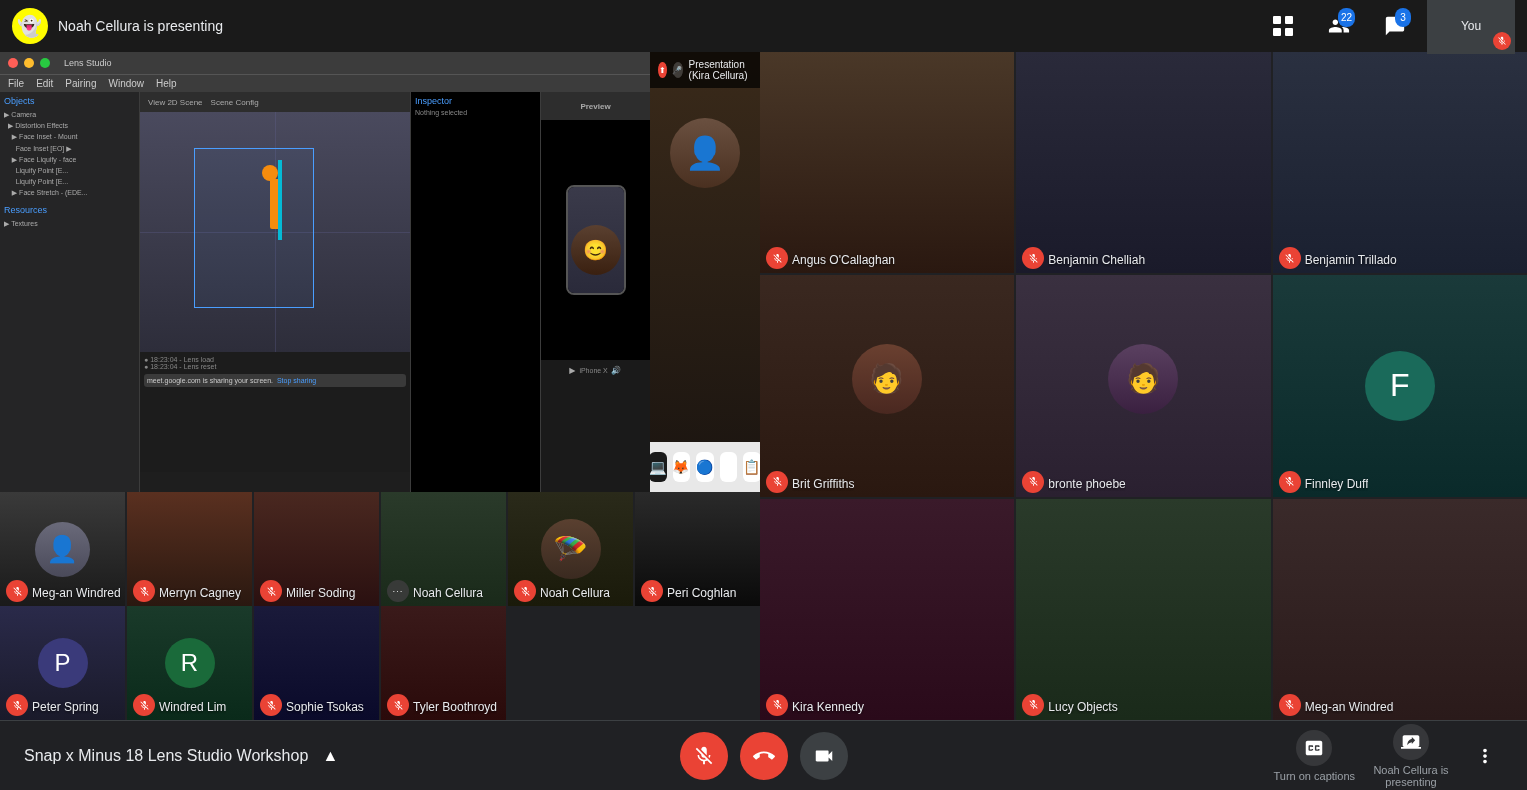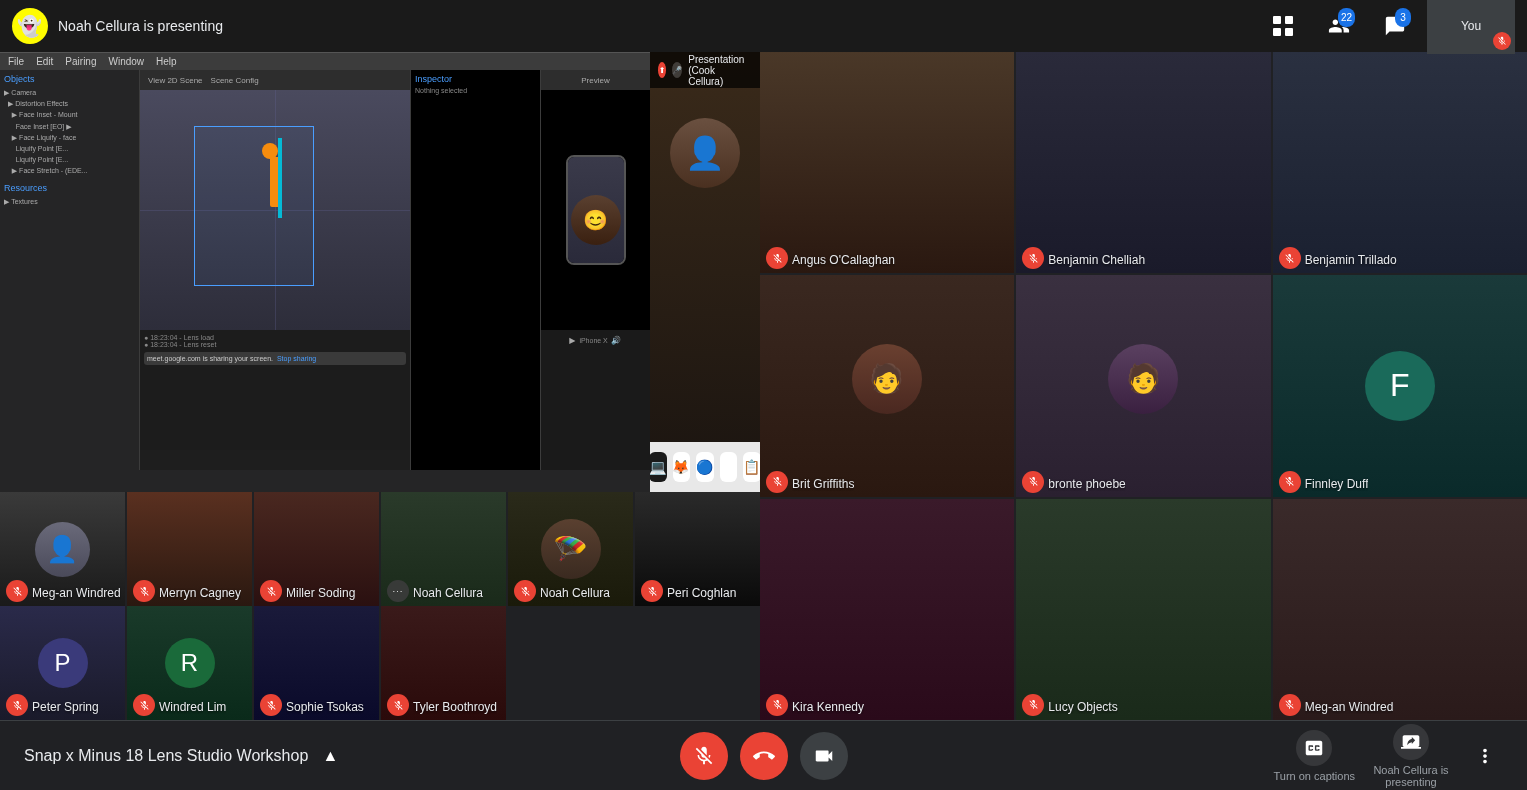--- a/index.html
+++ b/index.html
@@ -536,6 +536,12 @@
       <div class="presentation-screen">
 
         <div class="lens-studio-mockup">
+          <div class="ls-titlebar">
+            <div class="ls-dot red"></div>
+            <div class="ls-dot yellow"></div>
+            <div class="ls-dot green"></div>
+            <span style="margin-left:8px;font-size:9px;color:#ccc;">Lens Studio</span>
+          </div>
           <div class="ls-menubar">
             <span>File</span>
             <span>Edit</span>

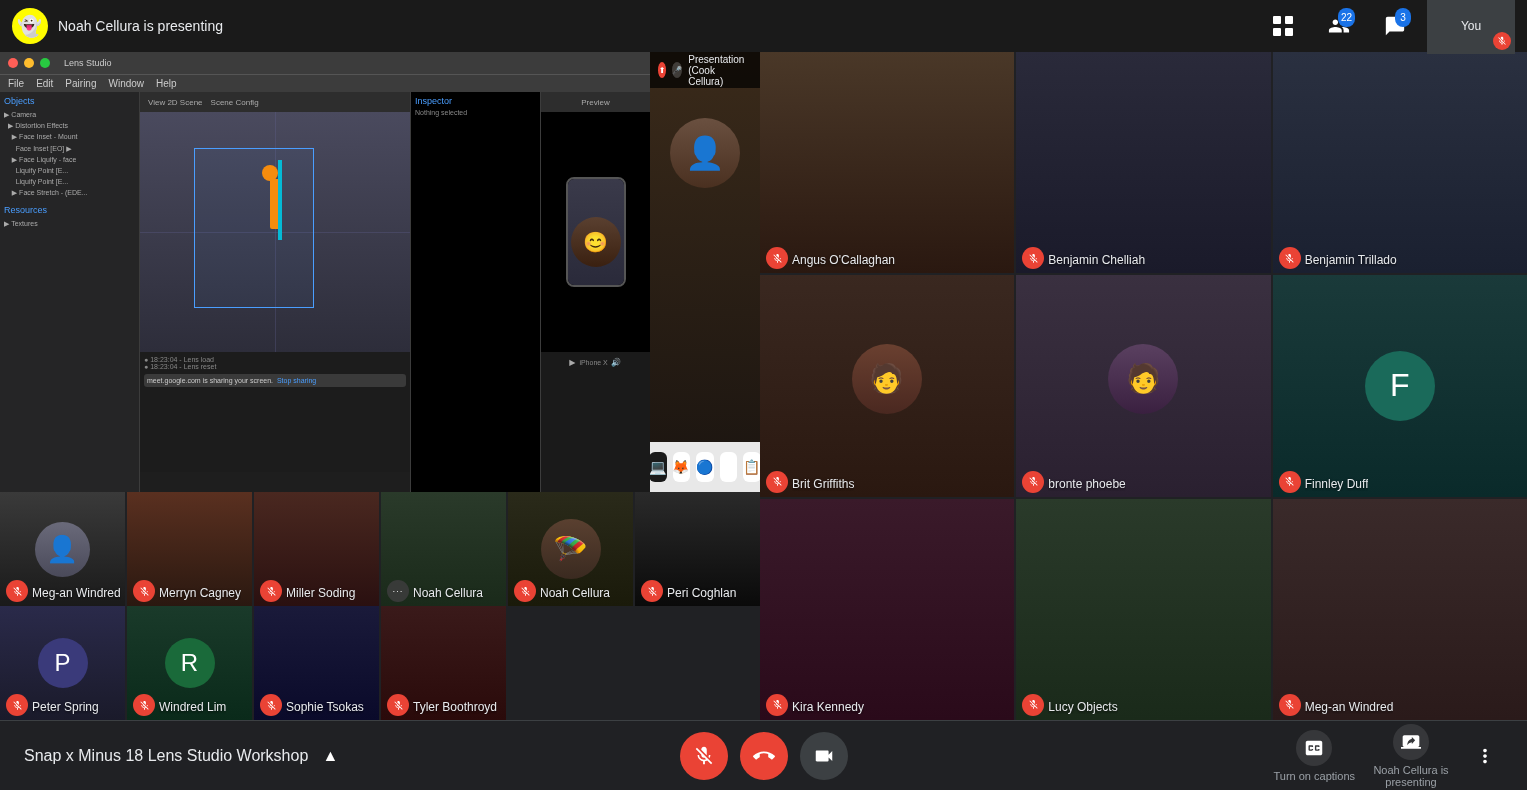--- a/index.html
+++ b/index.html
@@ -646,7 +646,7 @@
           <div style="position:absolute;top:0;left:0;right:0;height:36px;background:rgba(0,0,0,0.7);display:flex;align-items:center;padding:0 8px;gap:6px;">
             <div style="width:16px;height:16px;background:#ea4335;border-radius:50%;display:flex;align-items:center;justify-content:center;font-size:8px;">⬆</div>
             <div style="width:16px;height:16px;background:rgba(255,255,255,0.2);border-radius:50%;display:flex;align-items:center;justify-content:center;font-size:8px;">🎤</div>
-            <span style="font-size:10px;color:#e8eaed;">Presentation (Cook Cellura)</span>
+            <span style="font-size:10px;color:#e8eaed;">Presentation (Kira Cellura)</span>
           </div>
         </div>
       </div>

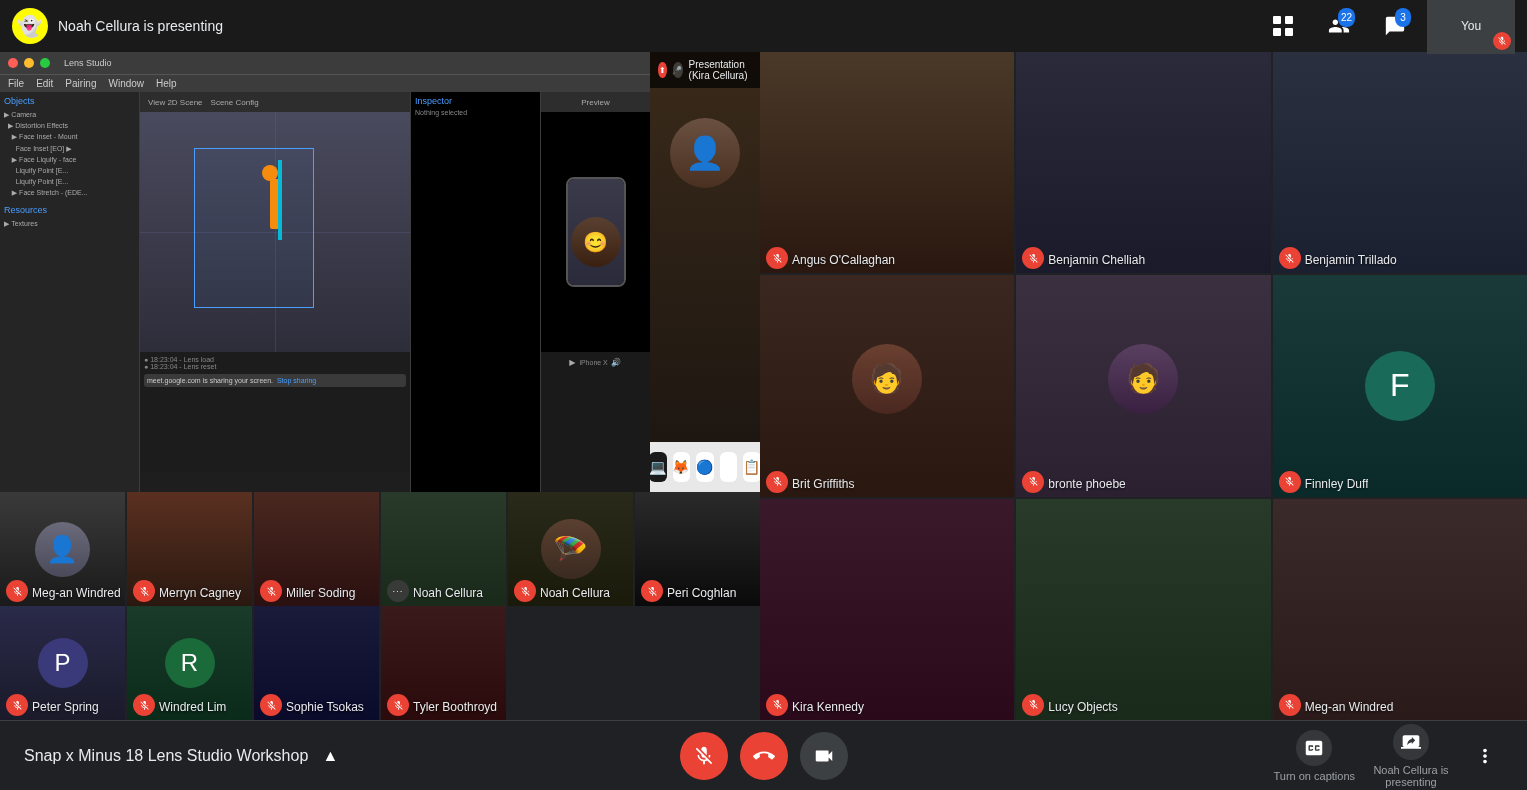--- a/index.html
+++ b/index.html
@@ -597,7 +597,7 @@
               <div style="font-size:7px;color:#888;">Nothing selected</div>
             </div>
             <div class="ls-preview">
-              <div style="height:20px;background:#2d2d2d;display:flex;align-items:center;justify-content:center;font-size:8px;color:#aaa;">Preview</div>
+              <div style="height:28px;background:#2d2d2d;display:flex;align-items:center;justify-content:center;font-size:8px;color:#aaa;font-weight:bold;">Preview</div>
               <div class="ls-preview-screen">
                 <div class="ls-phone-preview">
                   <div class="ls-face-filter">

